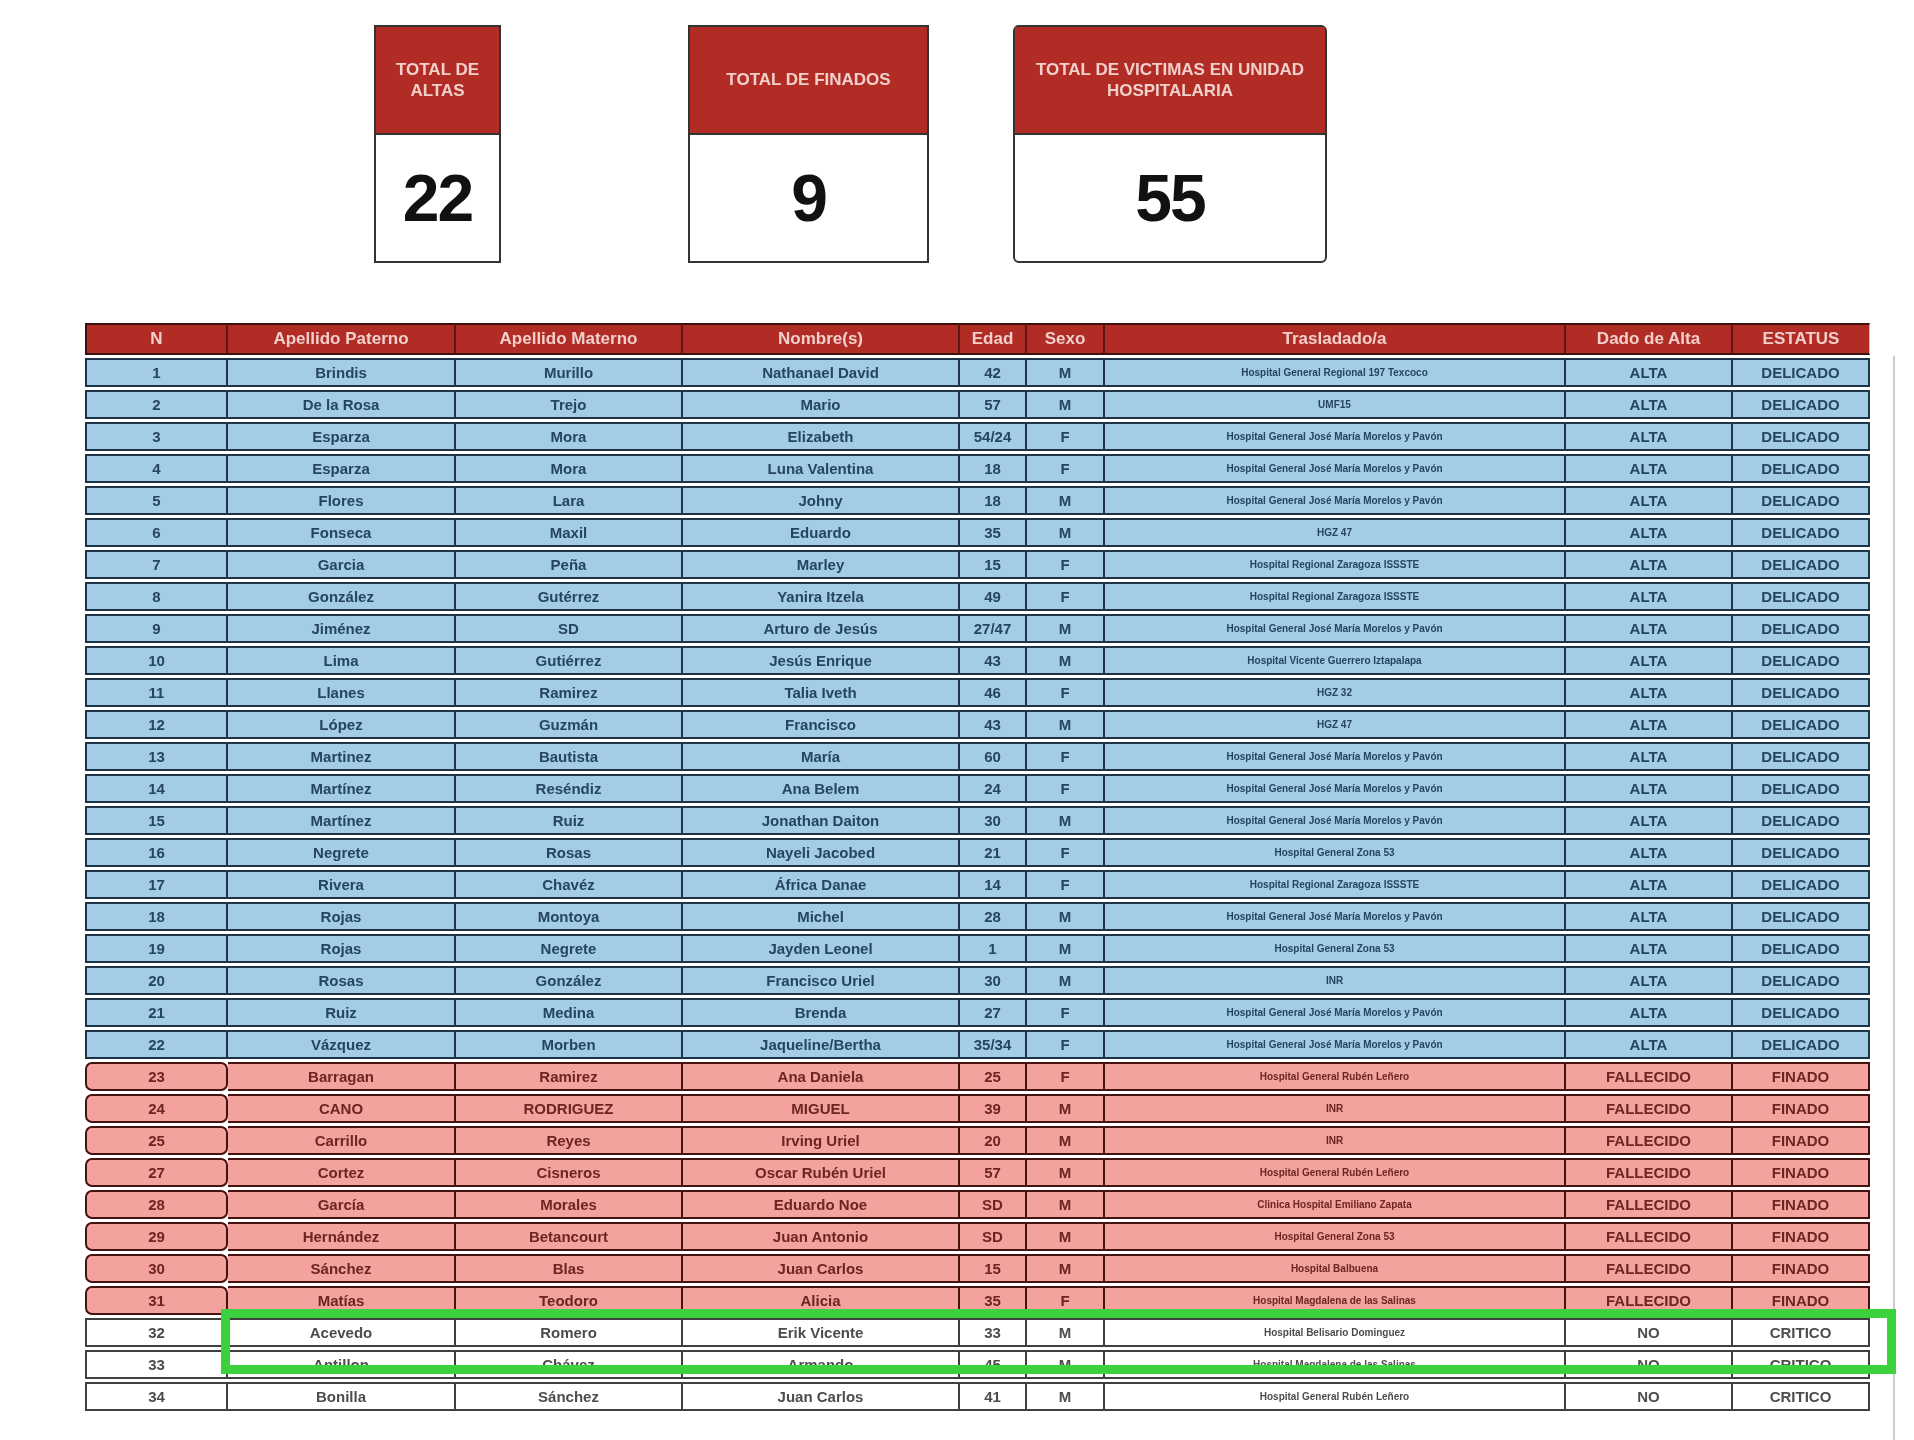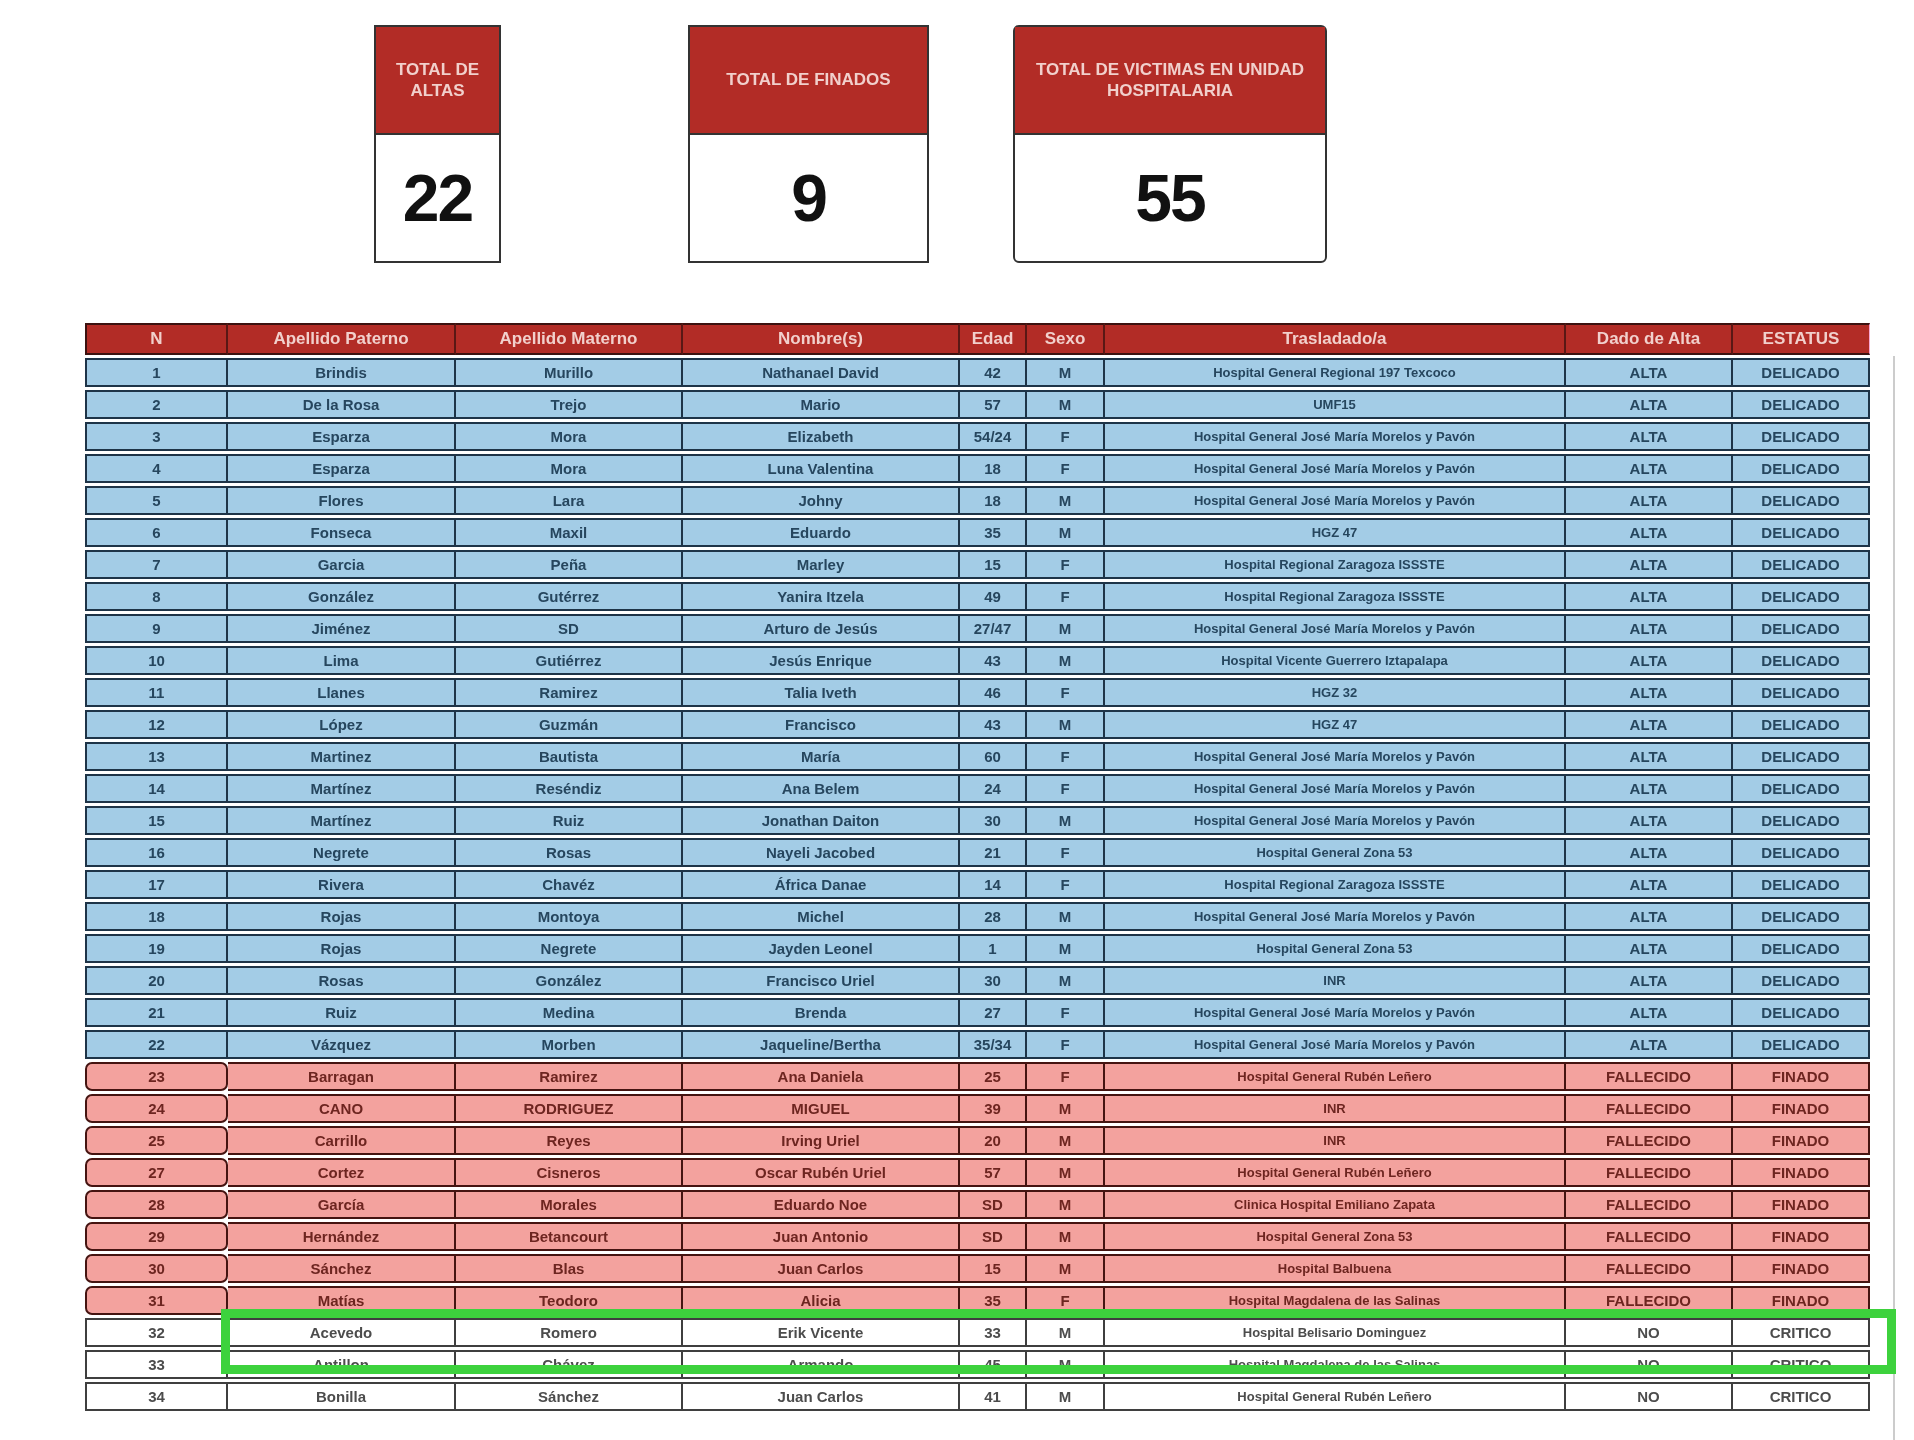--- a/index.html
+++ b/index.html
@@ -50,7 +50,7 @@
     border-top:2px solid #3f3f3f;border-bottom:2px solid #3f3f3f;border-right:2px solid #3f3f3f;margin-top:48px;
   }
   tr.g-critico td:first-child{border-left:2px solid #3f3f3f;}
-  td.c-hosp{font-size:13px;}
+  td.c-hosp{font-size:10px;}
   
   #row-highlight{
     position:absolute;left:221px;top:1309px;width:1657px;height:47px;

